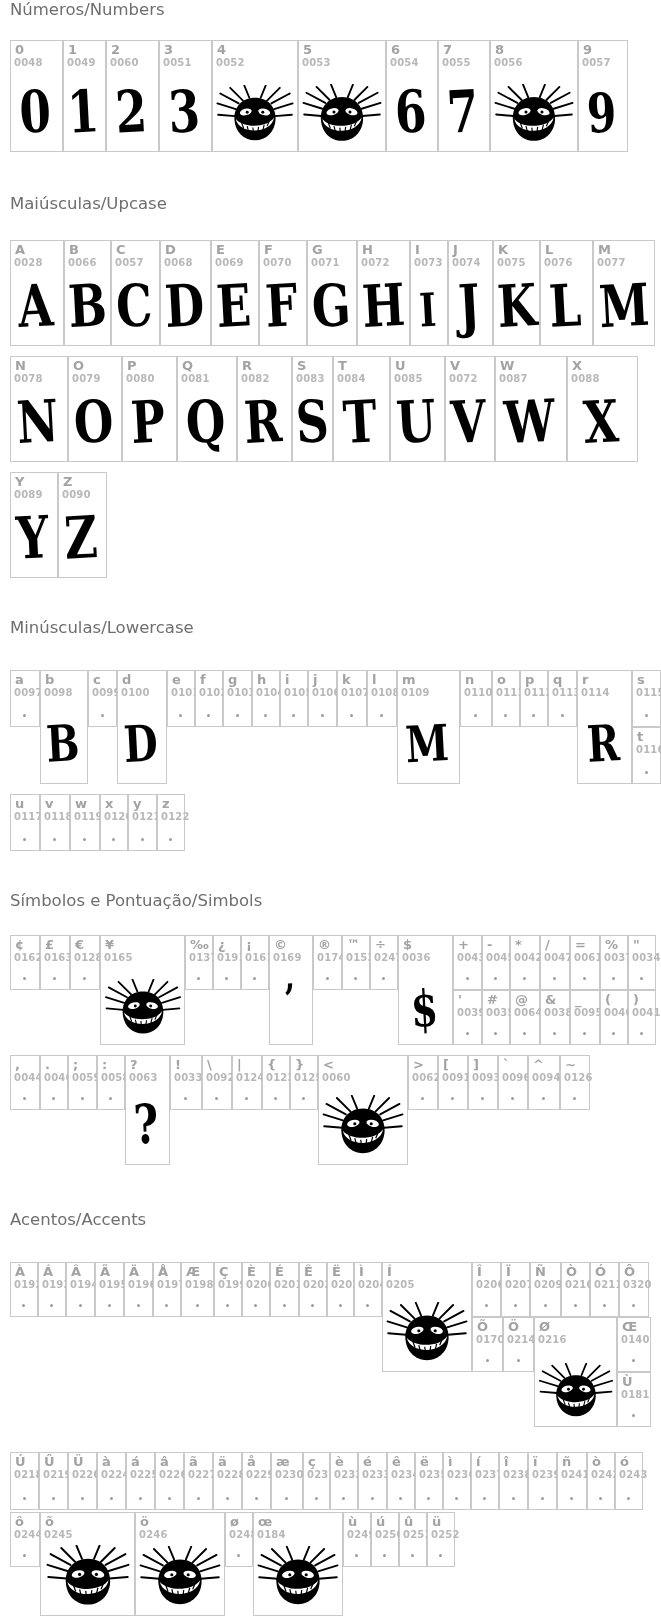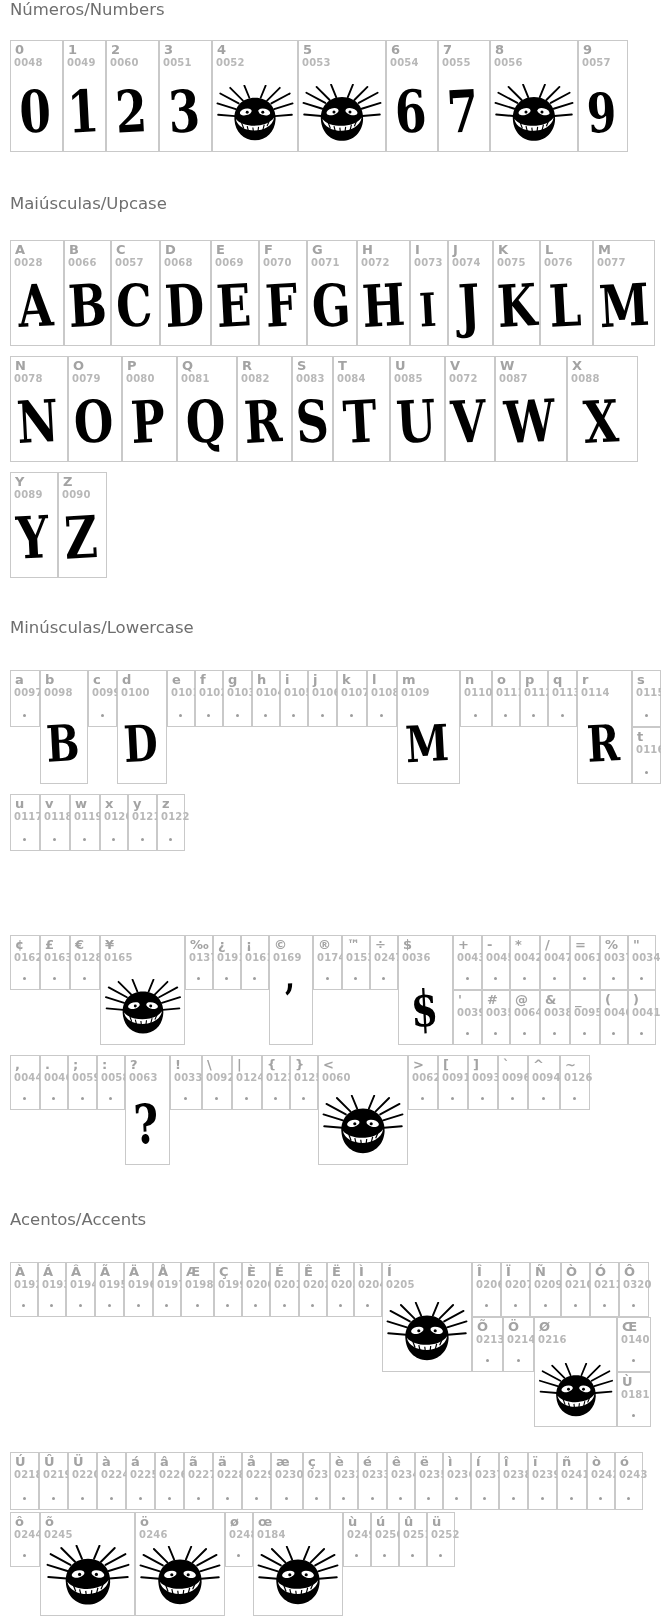--- a/index.html
+++ b/index.html
@@ -392,6 +392,7 @@
       <span class="code">0122</span>
       <span class="dot"></span>
     </div>
+    <div class="sec-title" style="left: 10px; top: 891px;">Símbolos e Pontuação/Simbols</div>
     <div class="cell" style="left: 10px; top: 935px; width: 30px; height: 55px;">
       <span class="ch">¢</span>
       <span class="code">0162</span>

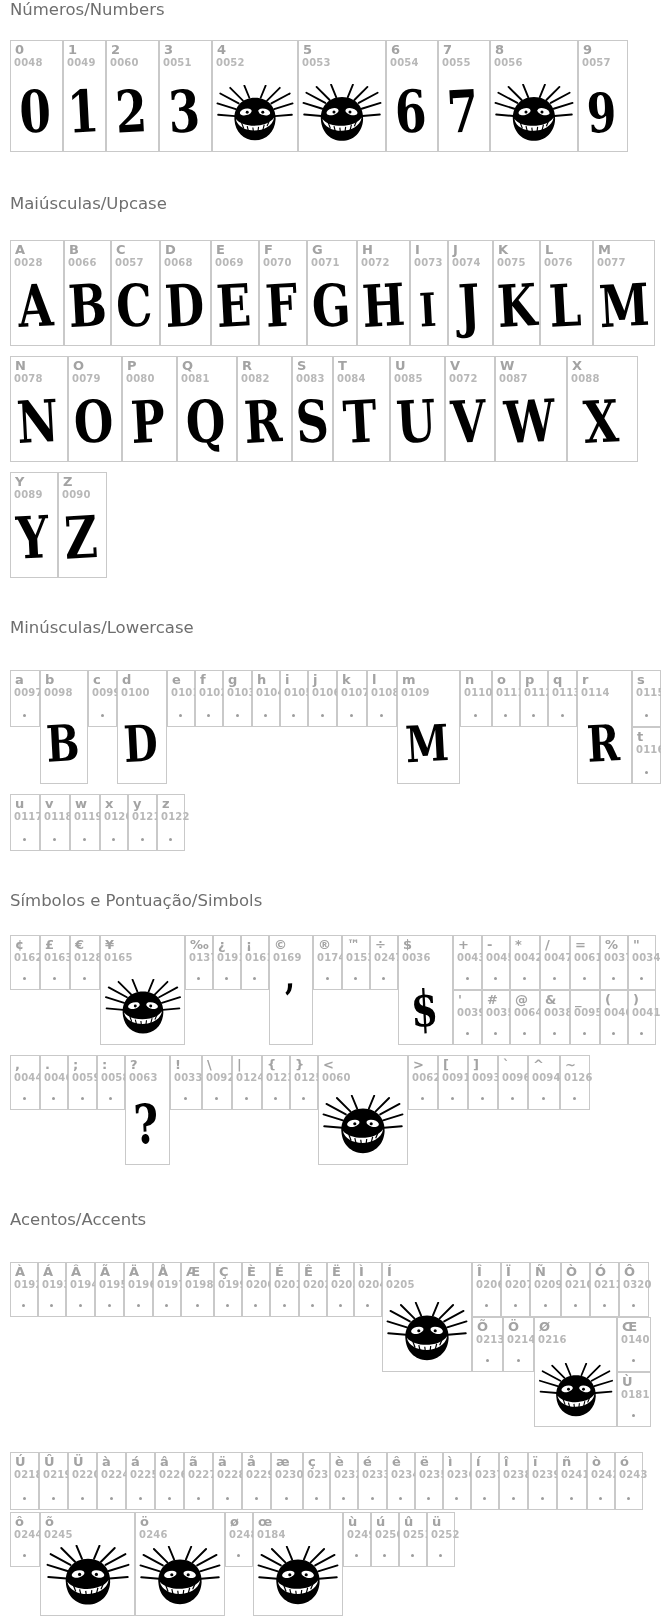--- a/index.html
+++ b/index.html
@@ -771,7 +771,7 @@
     </div>
     <div class="cell" style="left: 472px; top: 1317px; width: 31px; height: 55px;">
       <span class="ch">Õ</span>
-      <span class="code">0213</span>
+      <span class="code">0170</span>
       <span class="dot"></span>
     </div>
     <div class="cell" style="left: 503px; top: 1317px; width: 31px; height: 55px;">

